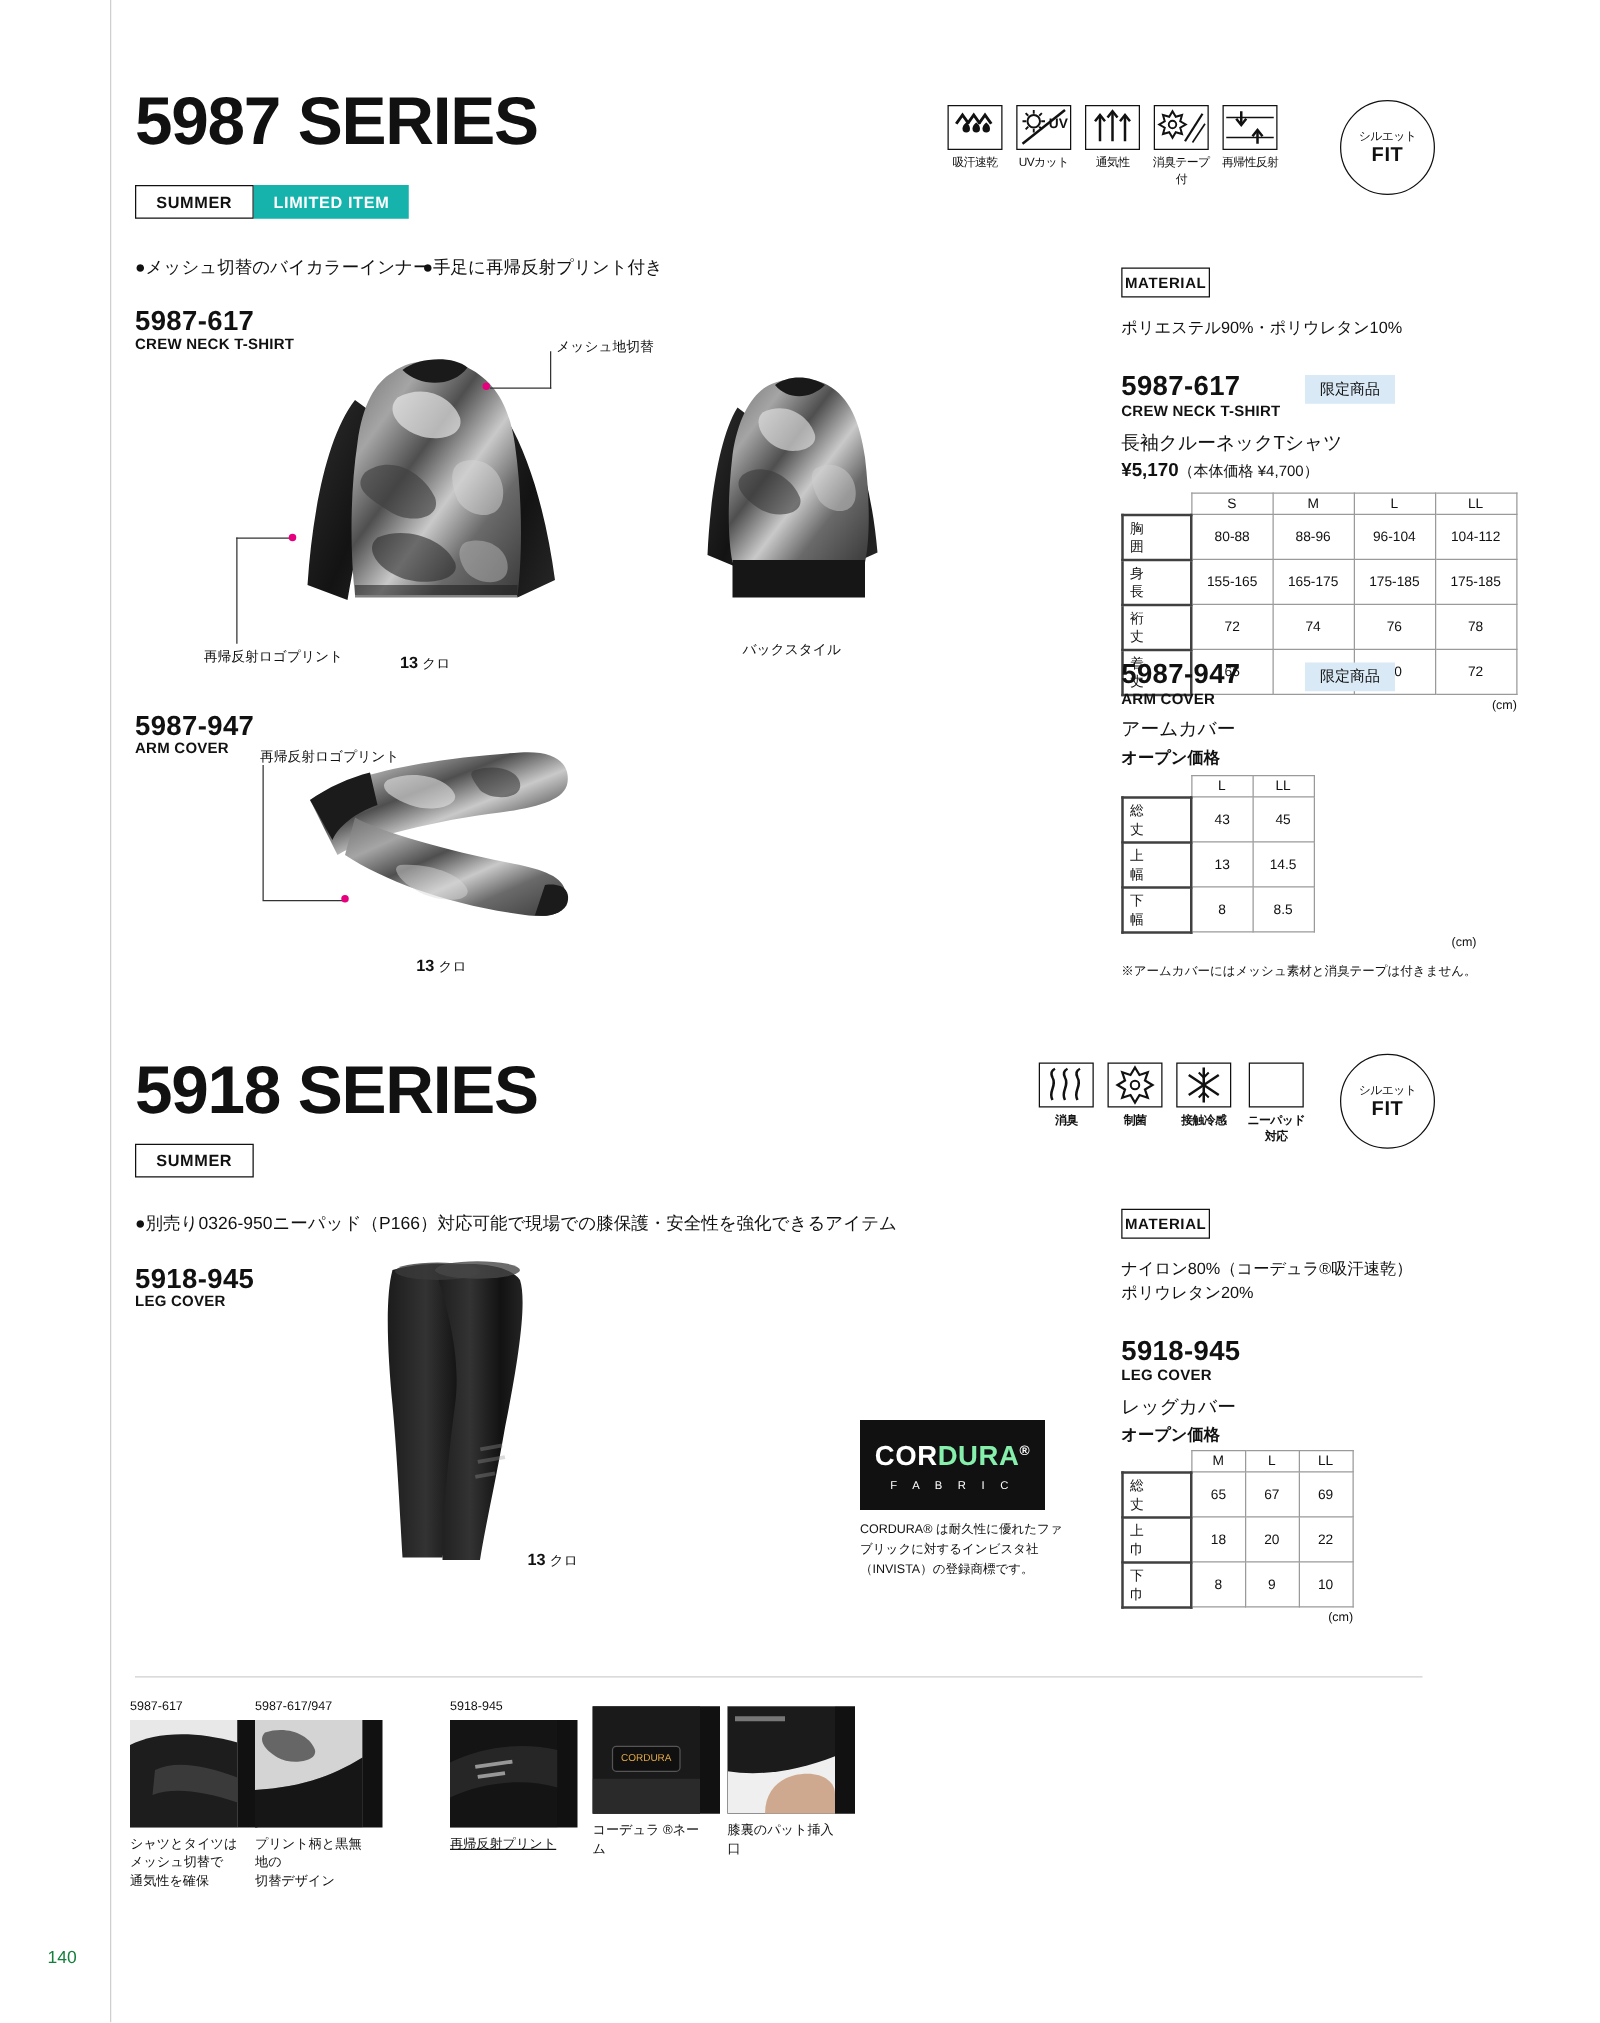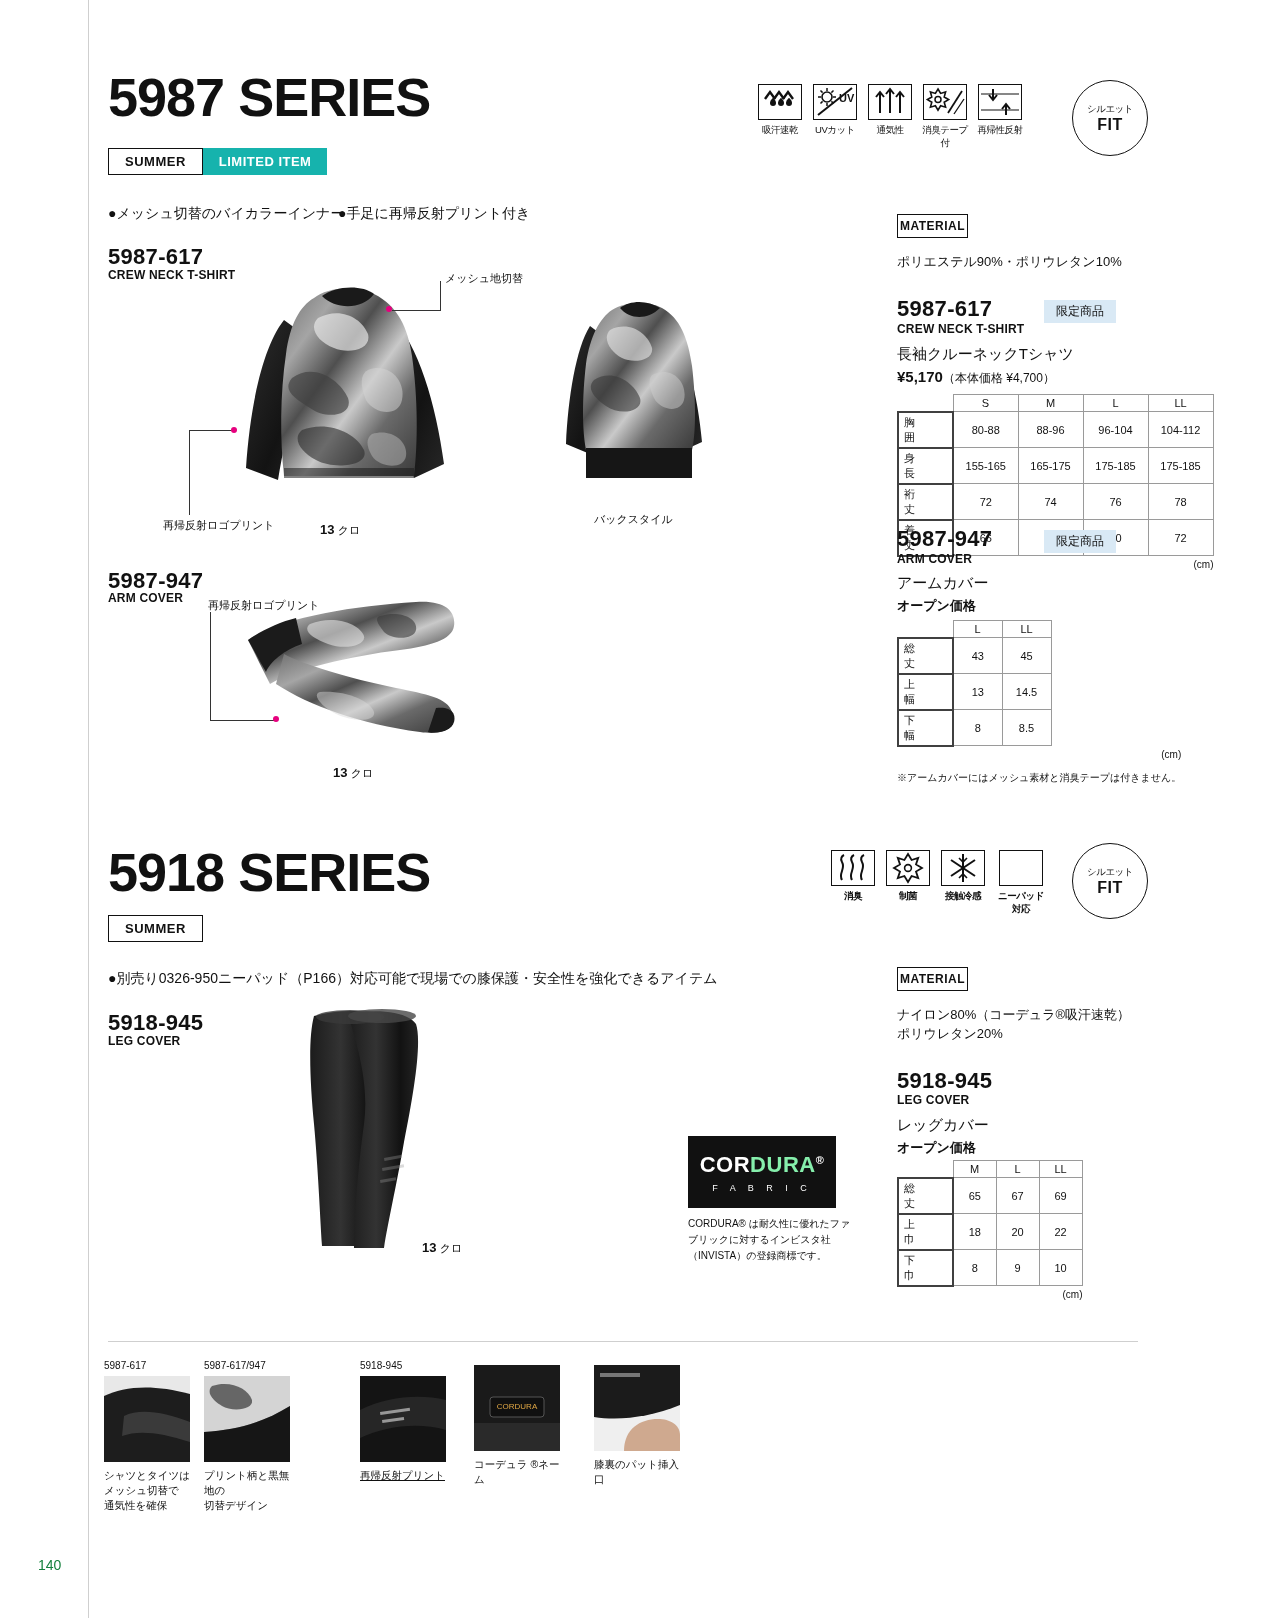--- a/index.html
+++ b/index.html
@@ -150,7 +150,7 @@
     background: #e6007e;
   }
   .thumb {
-    width: 86px; height: 86px;
+    width: 102px; height: 86px;
     overflow: hidden;
     position: relative;
     background: #111;

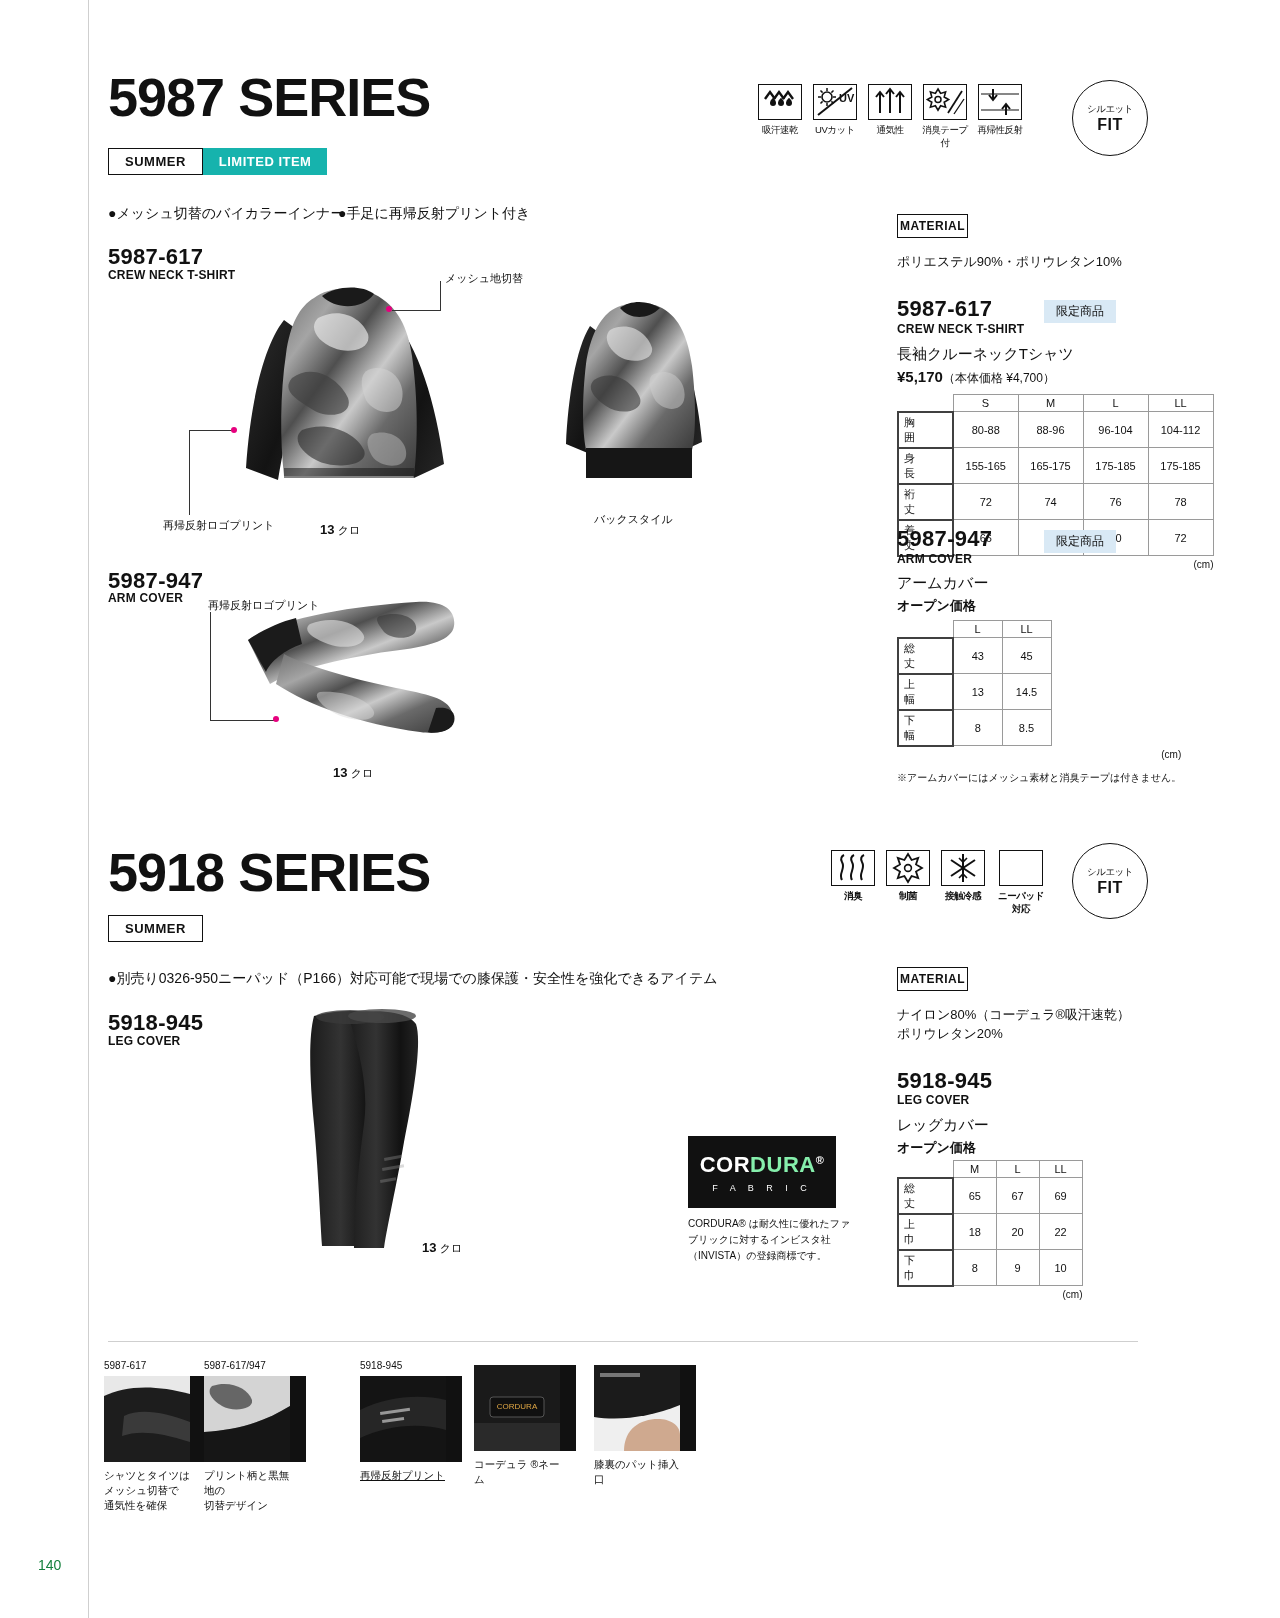--- a/index.html
+++ b/index.html
@@ -679,7 +679,7 @@
       <div class="thumb-cap" style="white-space:pre-line;">コーデュラ ®ネーム</div>
     </div>
 
-    <div style="width:86px; margin-left:20px;">
+    <div style="width:86px; margin-left:8px;">
       <div class="thumb-code"></div>
       <div class="thumb">
         <svg width="86" height="86" viewBox="0 0 86 86">

